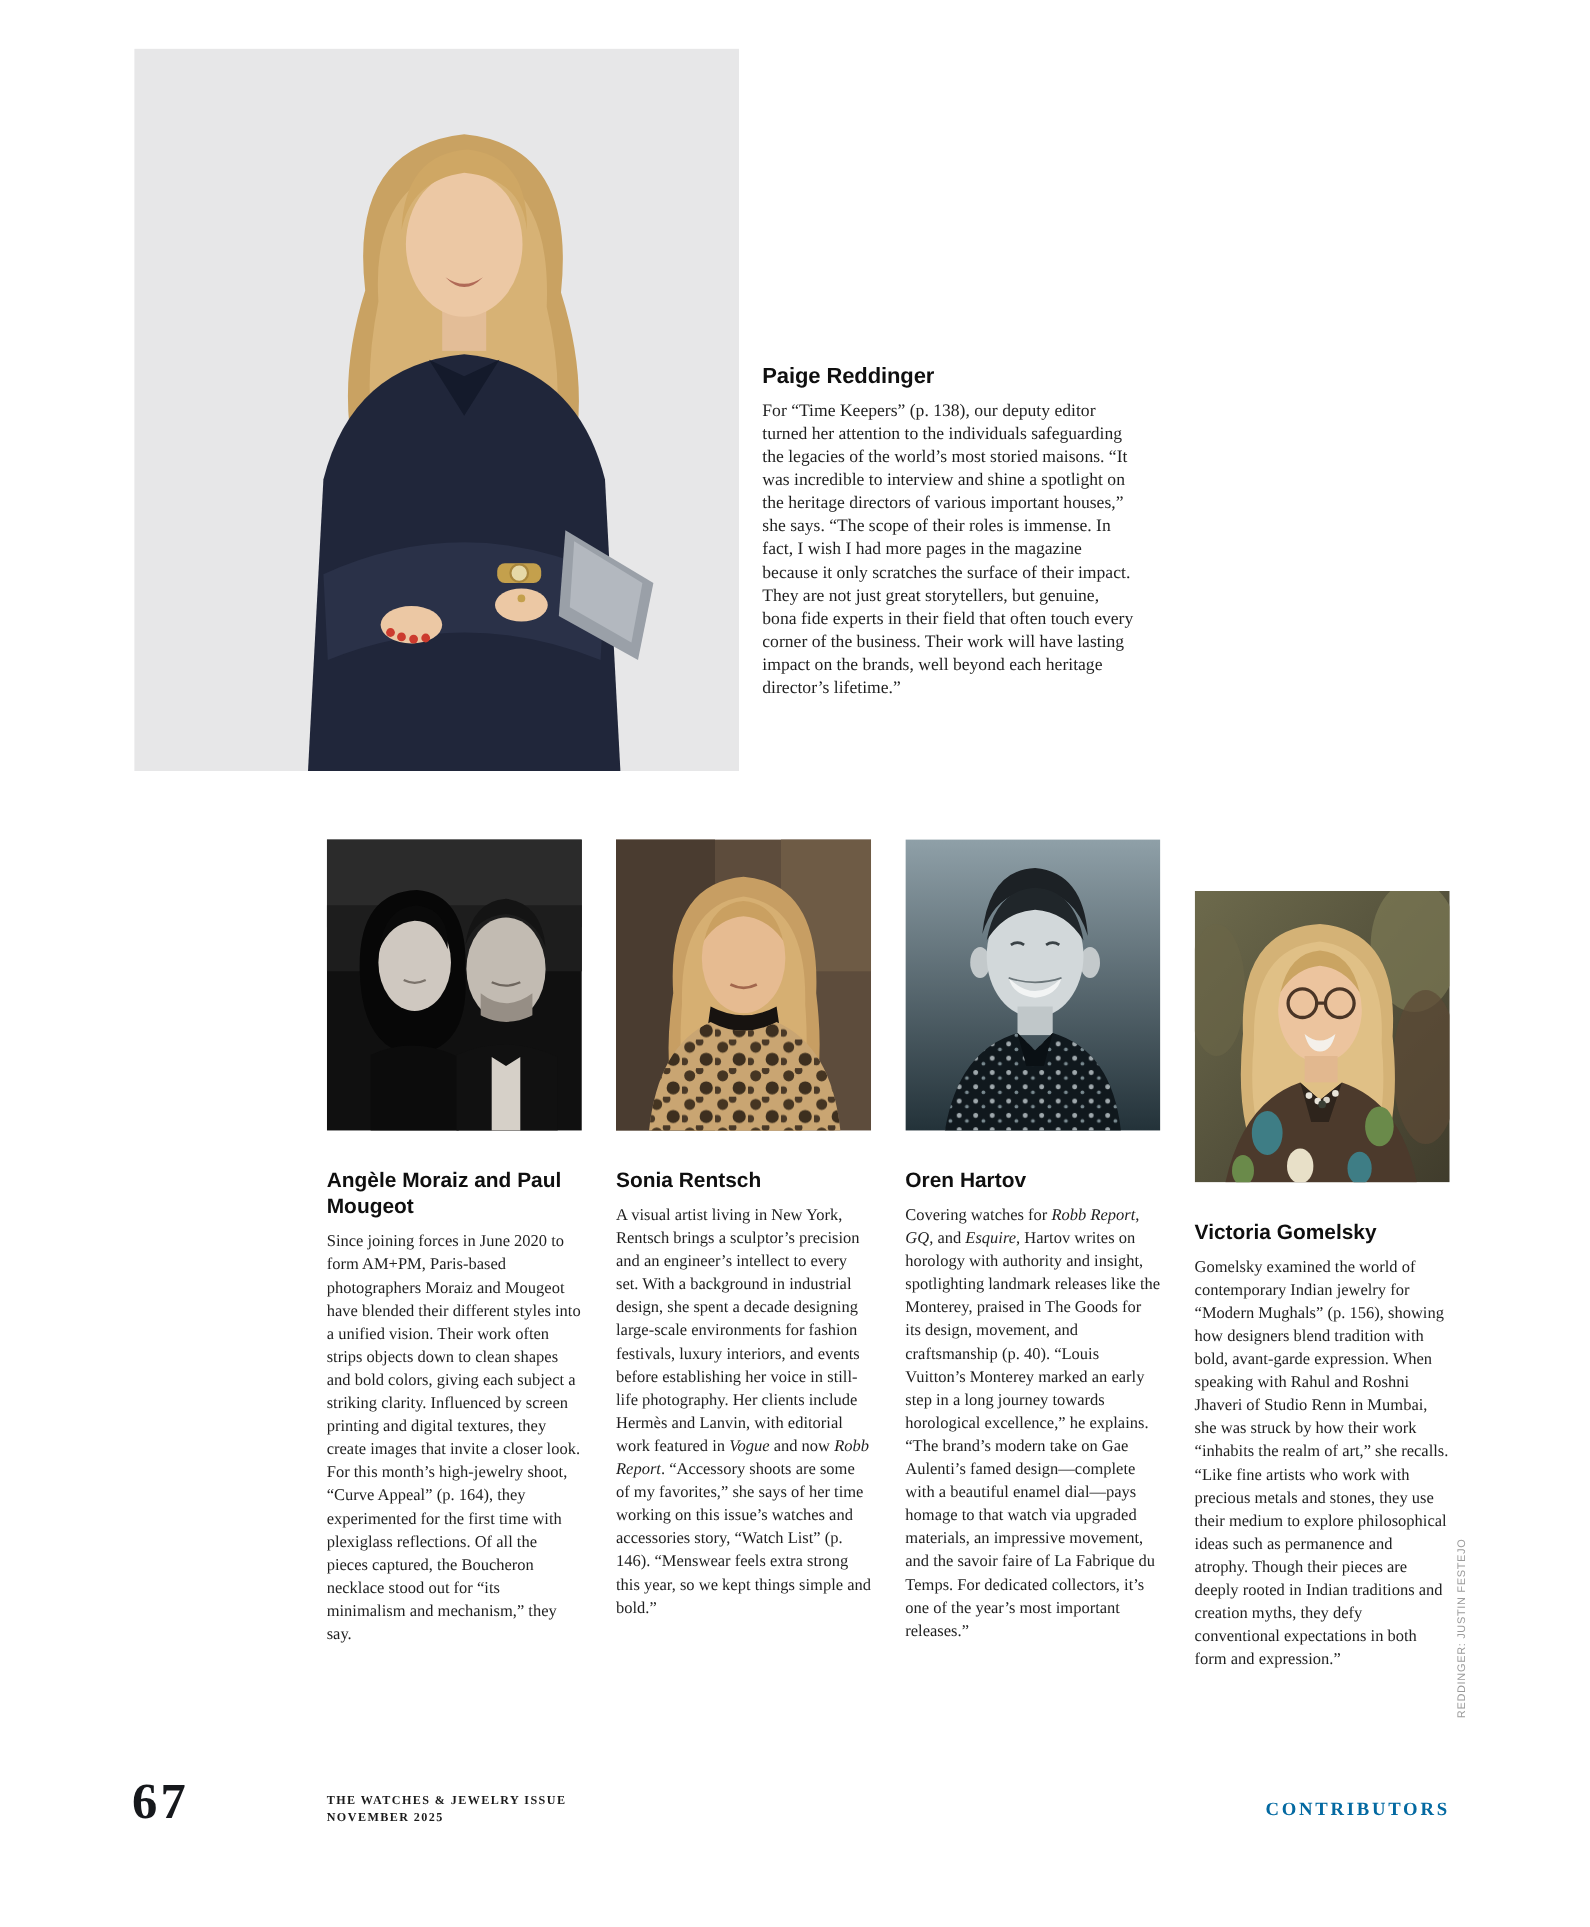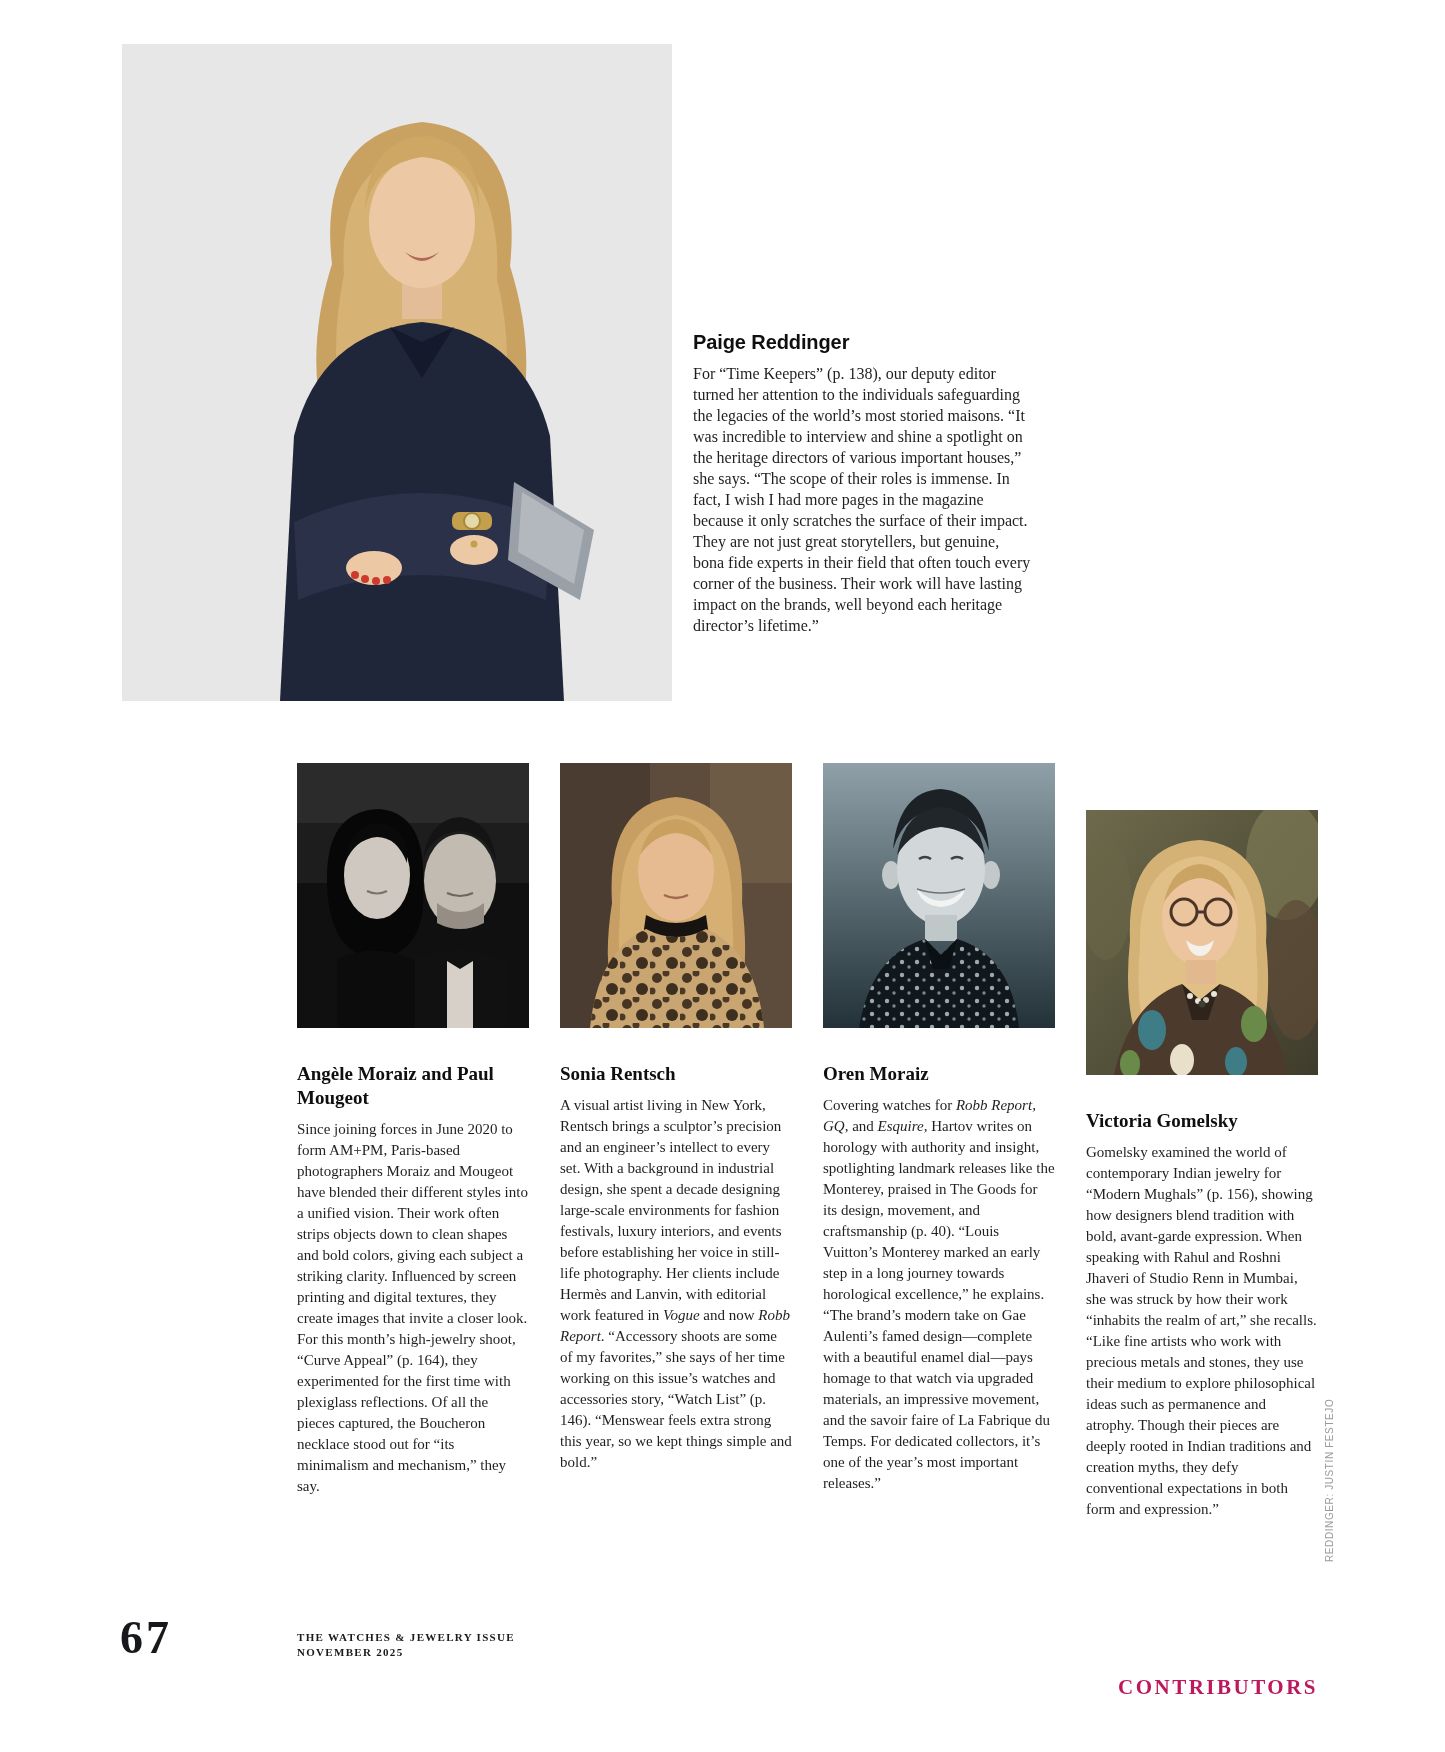--- a/index.html
+++ b/index.html
@@ -28,7 +28,7 @@
   .col{position:absolute;top:763px;width:232px;}
   .col .photo-box{position:relative;width:232px;height:265px;}
   .col h3{
-    font-family:Liberation Serif, serif;
+    font-family:Liberation Sans, sans-serif;
     font-weight:bold;color:#0f0f0f;
     font-size:19px;line-height:24px;margin:34px 0 0;
   }

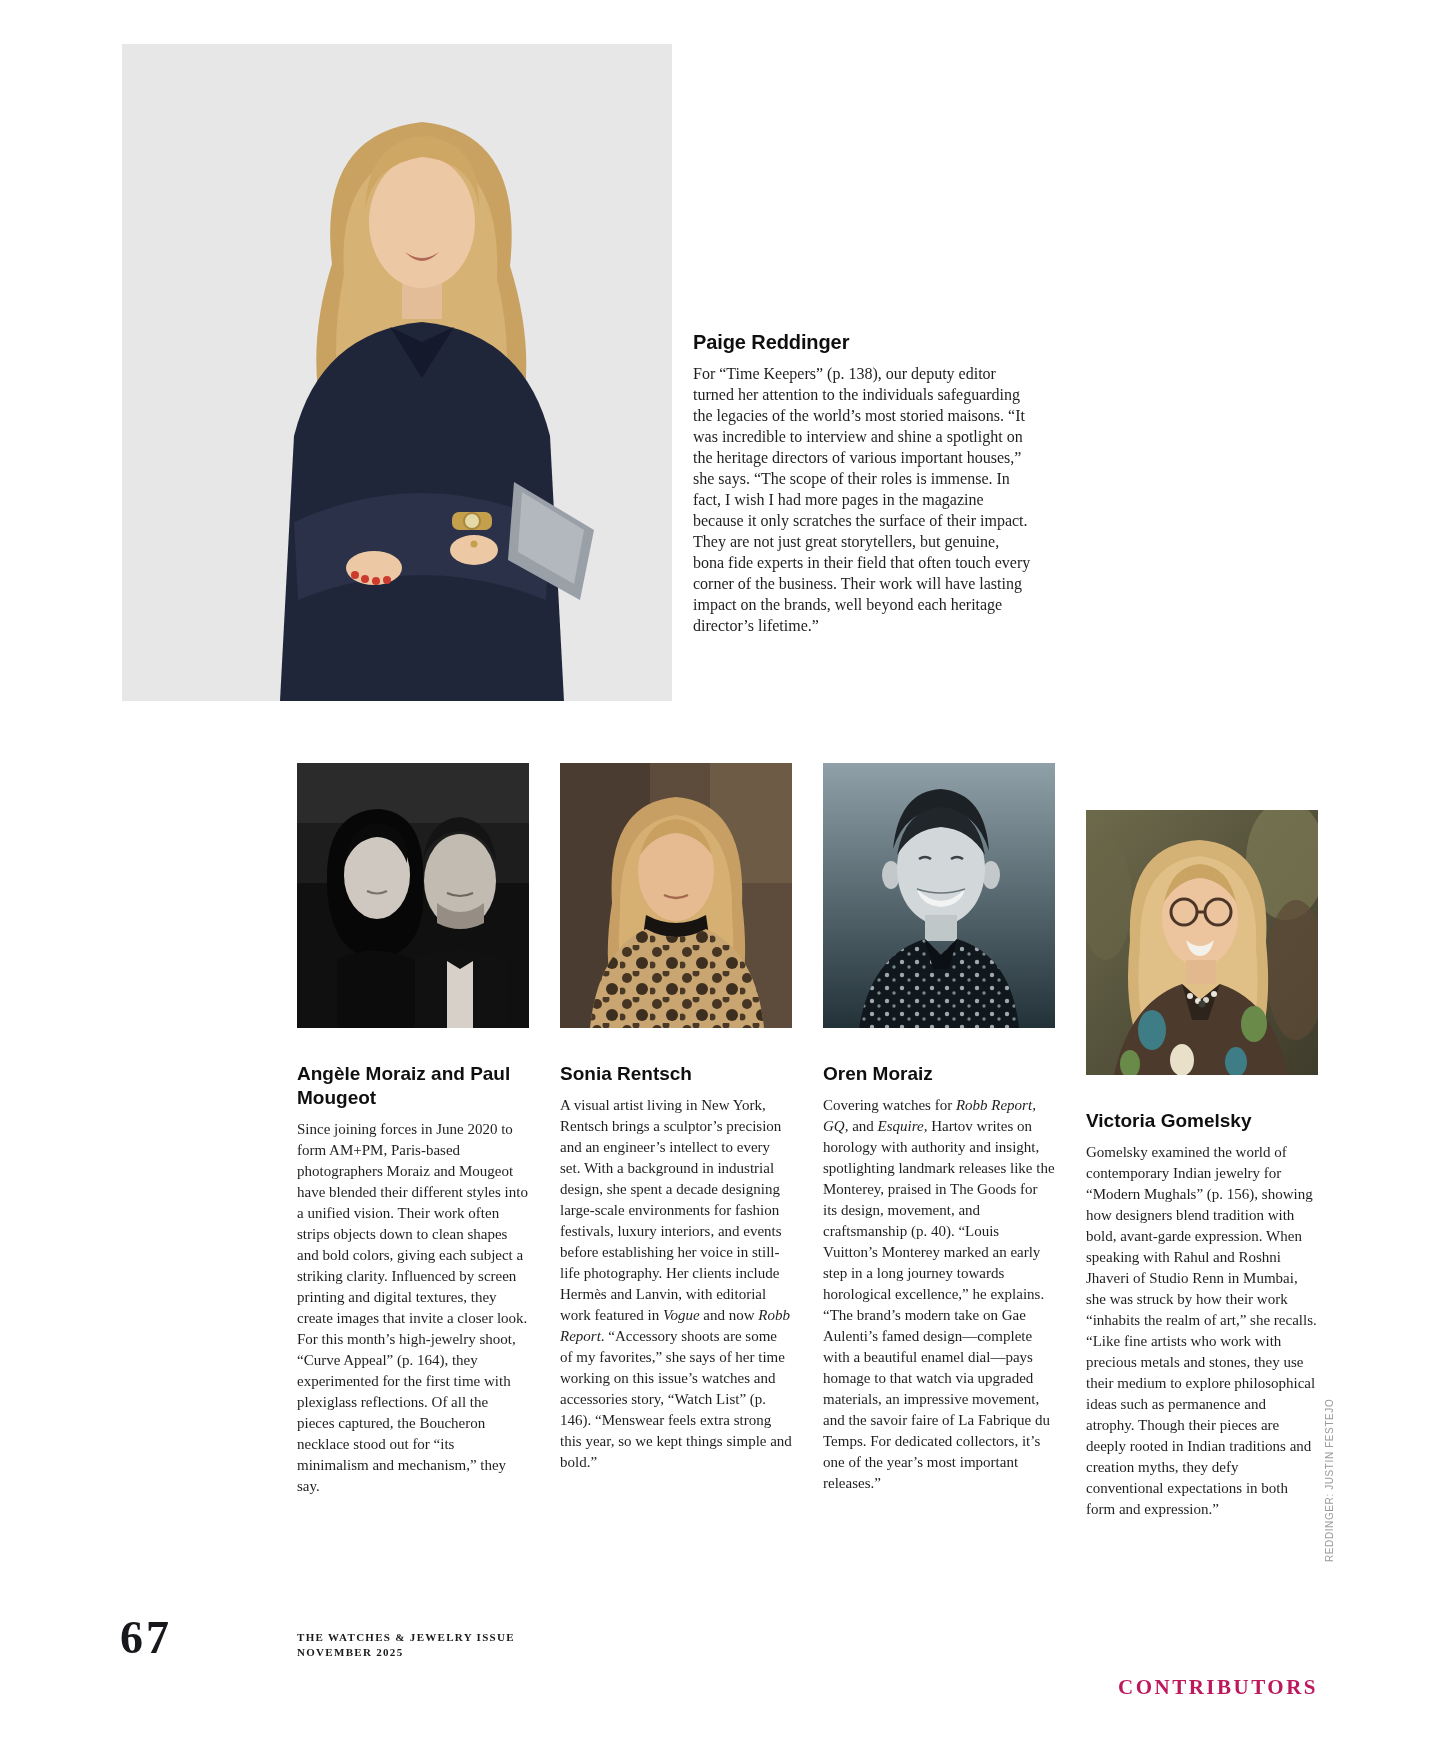--- a/index.html
+++ b/index.html
@@ -204,7 +204,7 @@
         <path d="M102 176 L118 192 L134 176 L126 206 L110 206 Z" fill="#0a1014"></path>
       </svg>
     </div>
-    <h3>Oren Moraiz</h3>
+    <h3>Oren Hartov</h3>
     <p class="bio"><span>Covering watches for </span><i>Robb Report, GQ,</i><span> and </span><i>Esquire,</i><span> Hartov writes on horology with authority and insight, spotlighting landmark releases like the Monterey, praised in The Goods for its design, movement, and craftsmanship (p. 40). “Louis Vuitton’s Monterey marked an early step in a long journey towards horological excellence,” he explains. “The brand’s modern take on Gae Aulenti’s famed design—complete with a beautiful enamel dial—pays homage to that watch via upgraded materials, an impressive movement, and the savoir faire of La Fabrique du Temps. For dedicated collectors, it’s one of the year’s most important releases.”</span></p>
   </div>
 

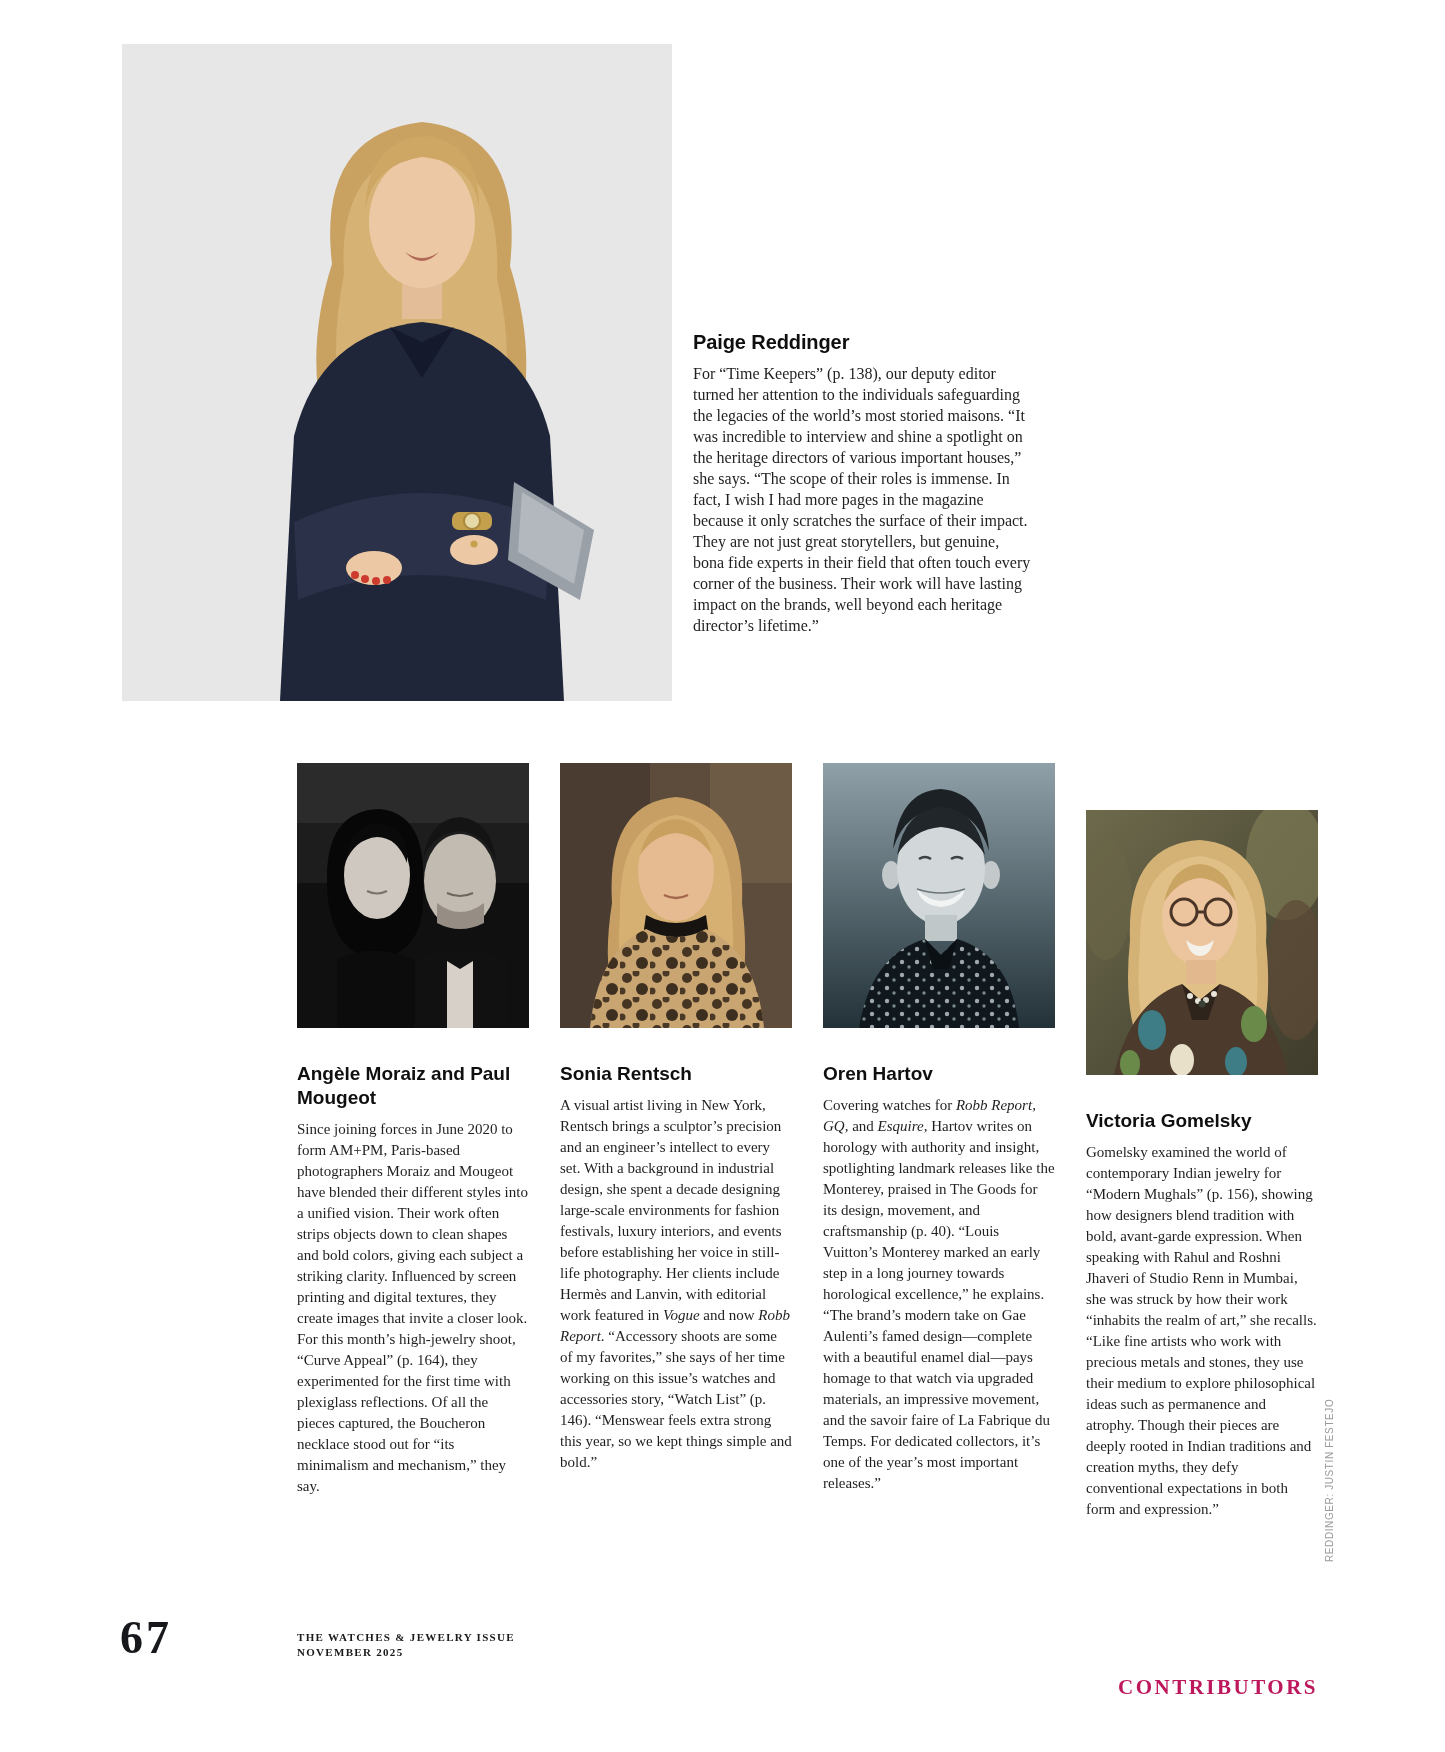--- a/index.html
+++ b/index.html
@@ -51,7 +51,7 @@
     position:absolute;left:900px;top:1633px;width:418px;
     text-align:right;
     font-family:"Liberation Serif", serif;font-weight:bold;
-    font-size:21px;line-height:24px;color:#be185d;letter-spacing:2.5px;margin-top:42px;
+    font-size:17px;line-height:24px;color:#0369a1;letter-spacing:2.5px;
   }
   #photo-credit{
     position:absolute;left:1324px;top:1396px;height:166px;

